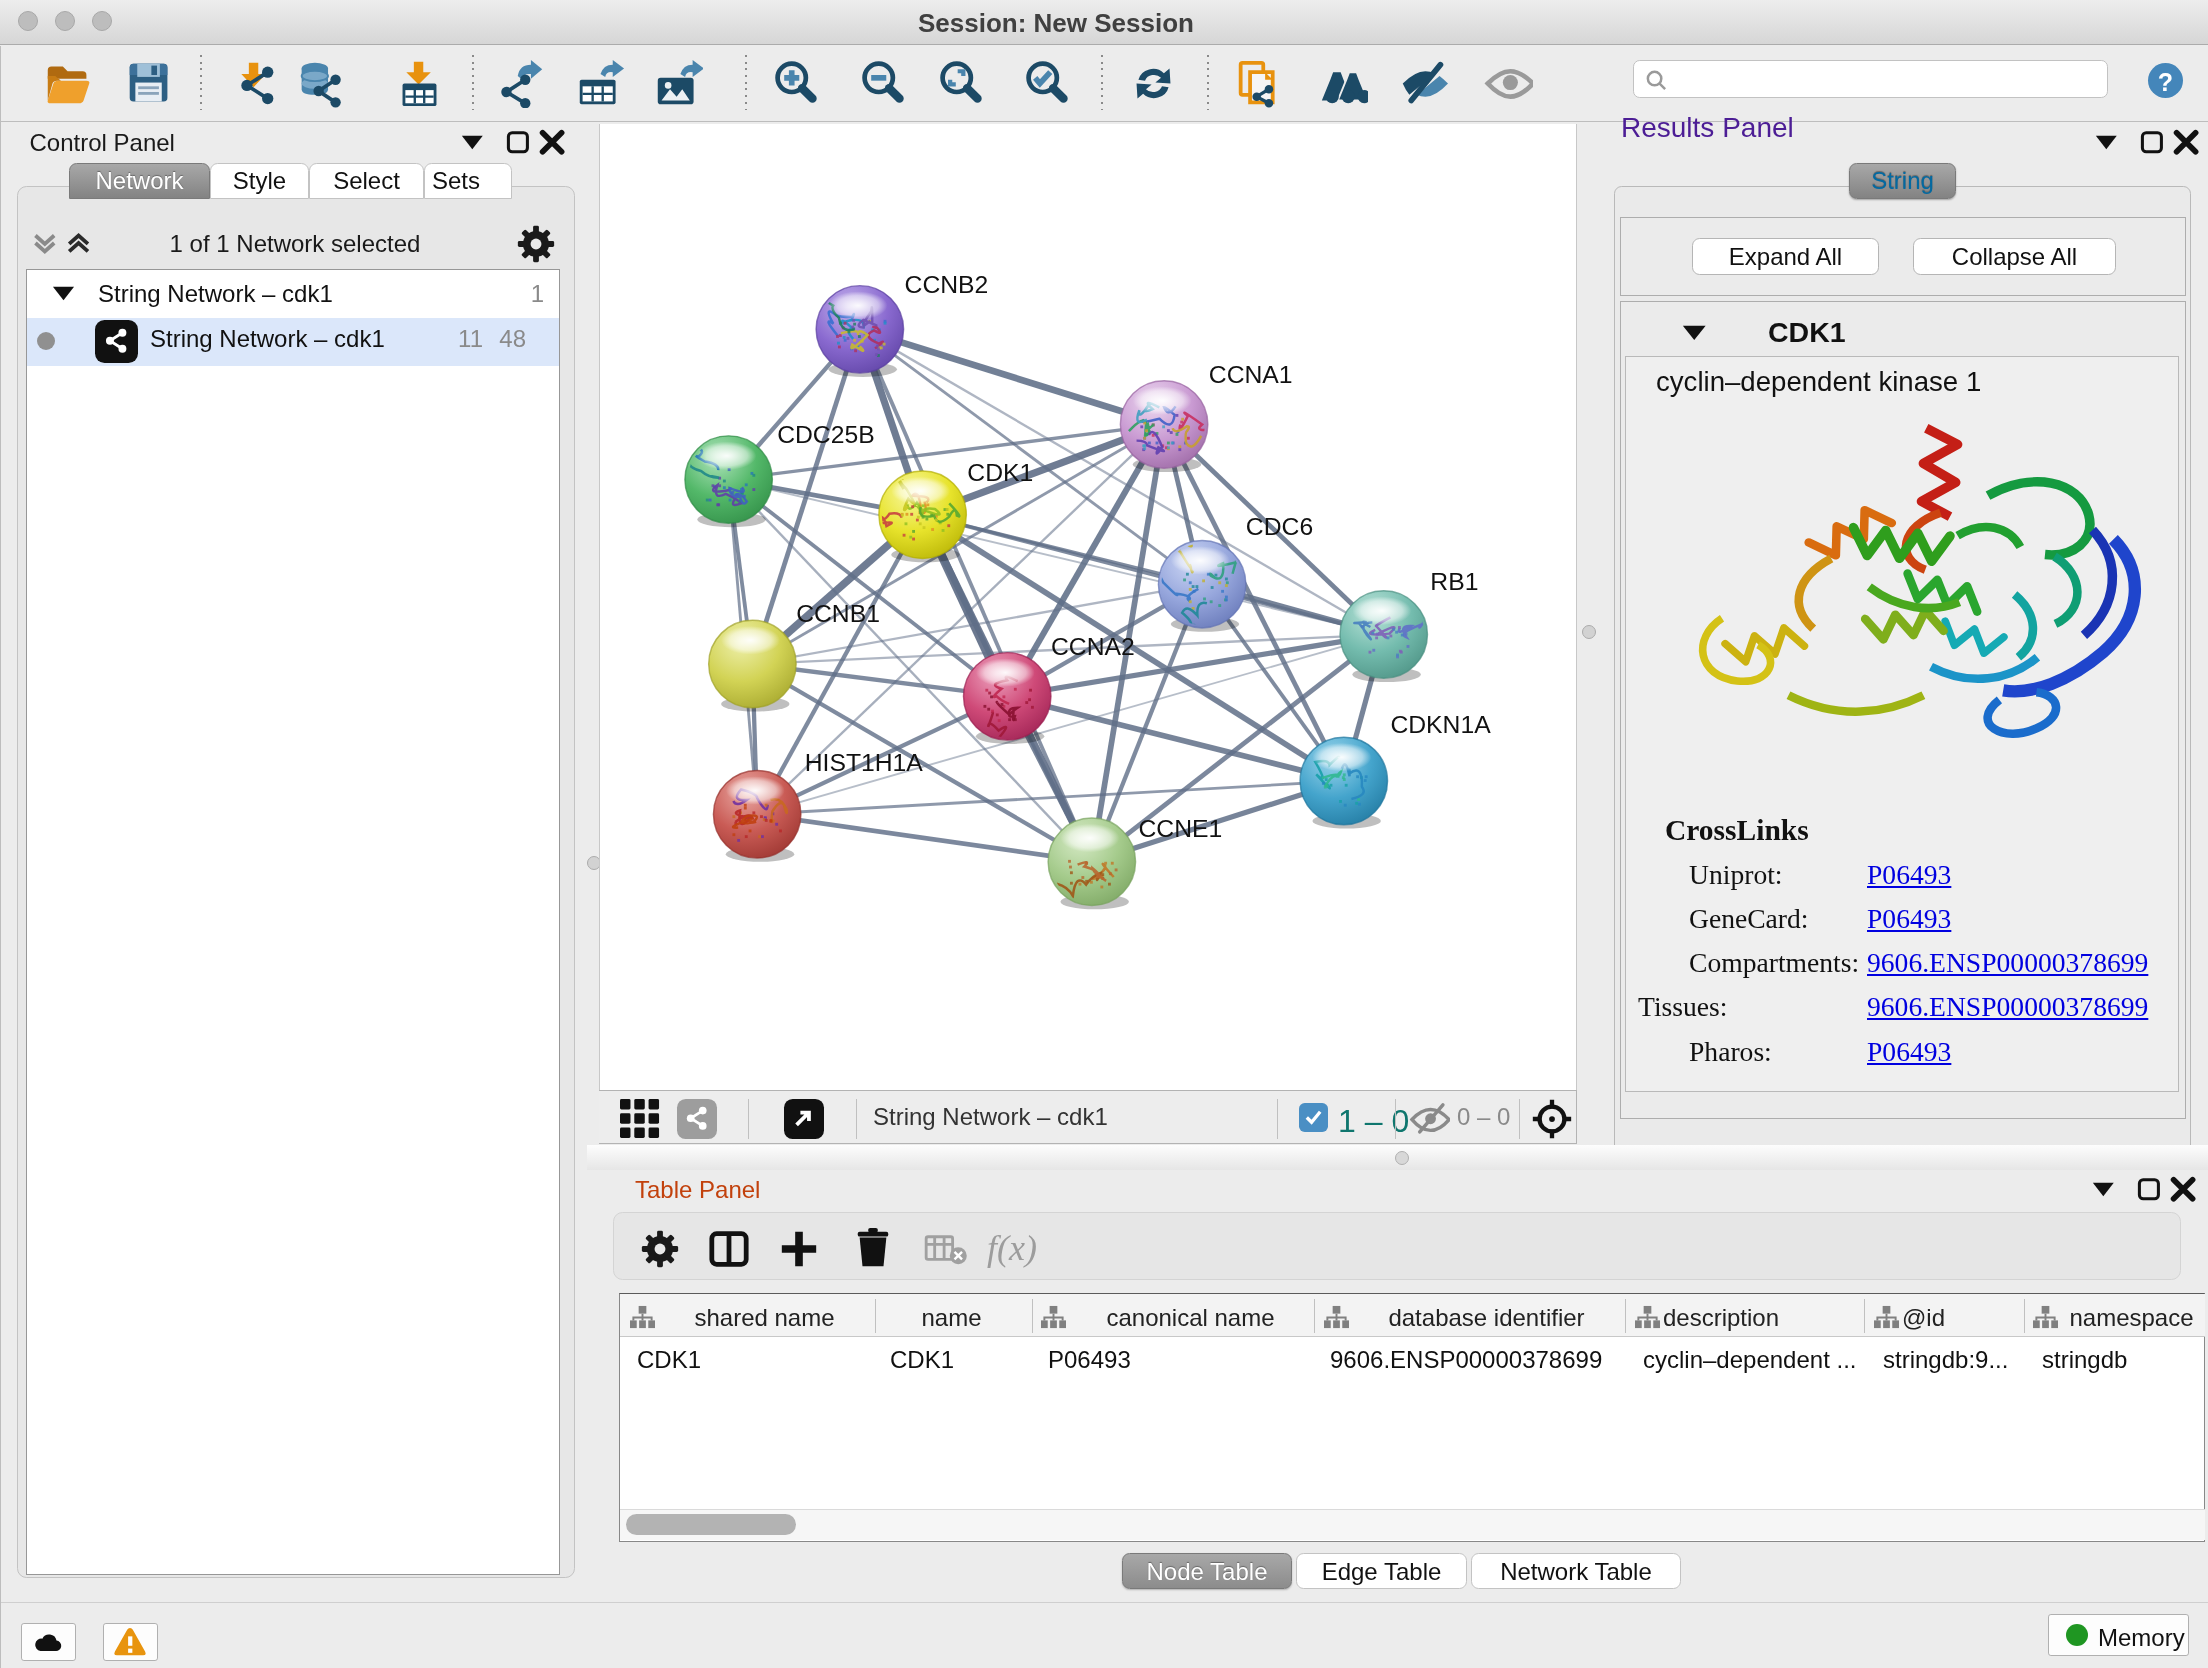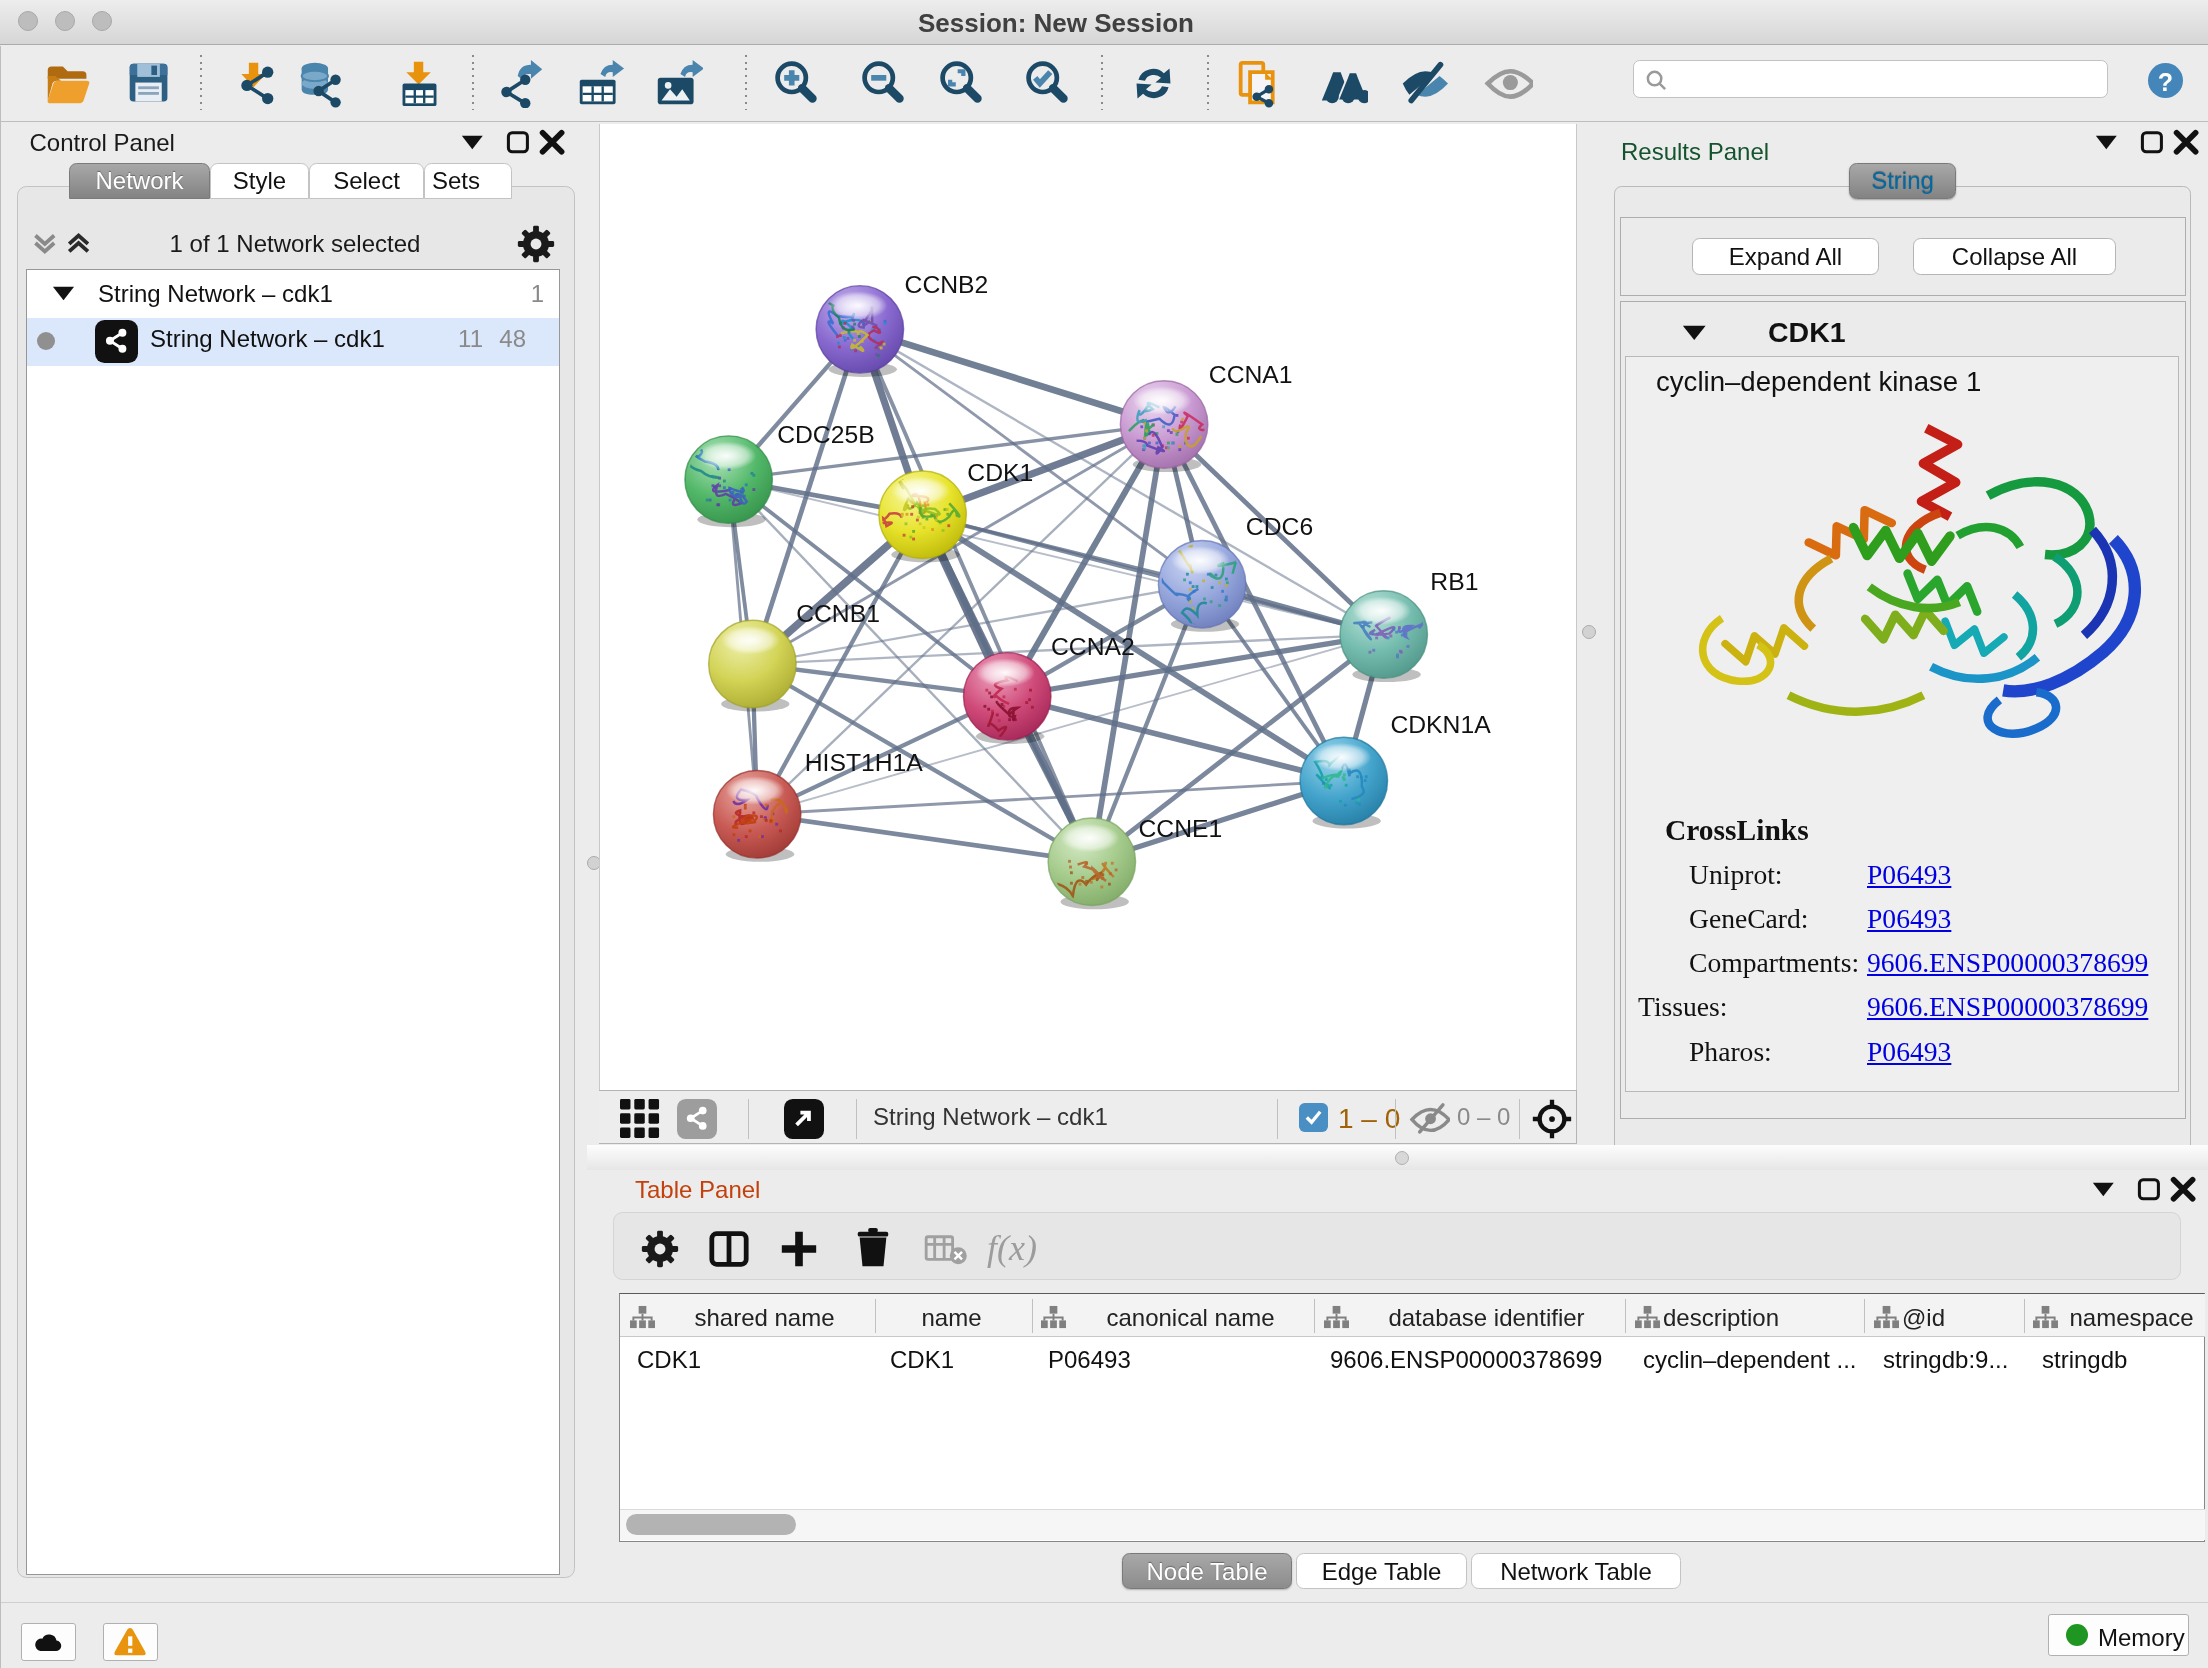--- a/index.html
+++ b/index.html
@@ -729,7 +729,7 @@
     <path d="M24 4 v9 M24 35 v9 M4 24 h9 M35 24 h9" stroke="#111" stroke-width="4.5"></path>
     <circle cx="24" cy="24" r="3" fill="#111"></circle>
   </svg>
-<div class="tx" style="left:1621px;top:138px;font-size:24px;color:#14532d">Results Panel</div>
+<div class="tx" style="left:1621px;top:112px;font-size:28px;color:#4c1d95">Results Panel</div>
 <svg style="position:absolute;left:2093px;top:128px" width="114" height="28.5" viewBox="0 0 120 30">
     <path d="M3 8.18 h22 l-11 14.3z" fill="#111"></path>
     <rect x="52" y="5" width="20" height="20" rx="4" fill="none" stroke="#111" stroke-width="3.2"></rect>

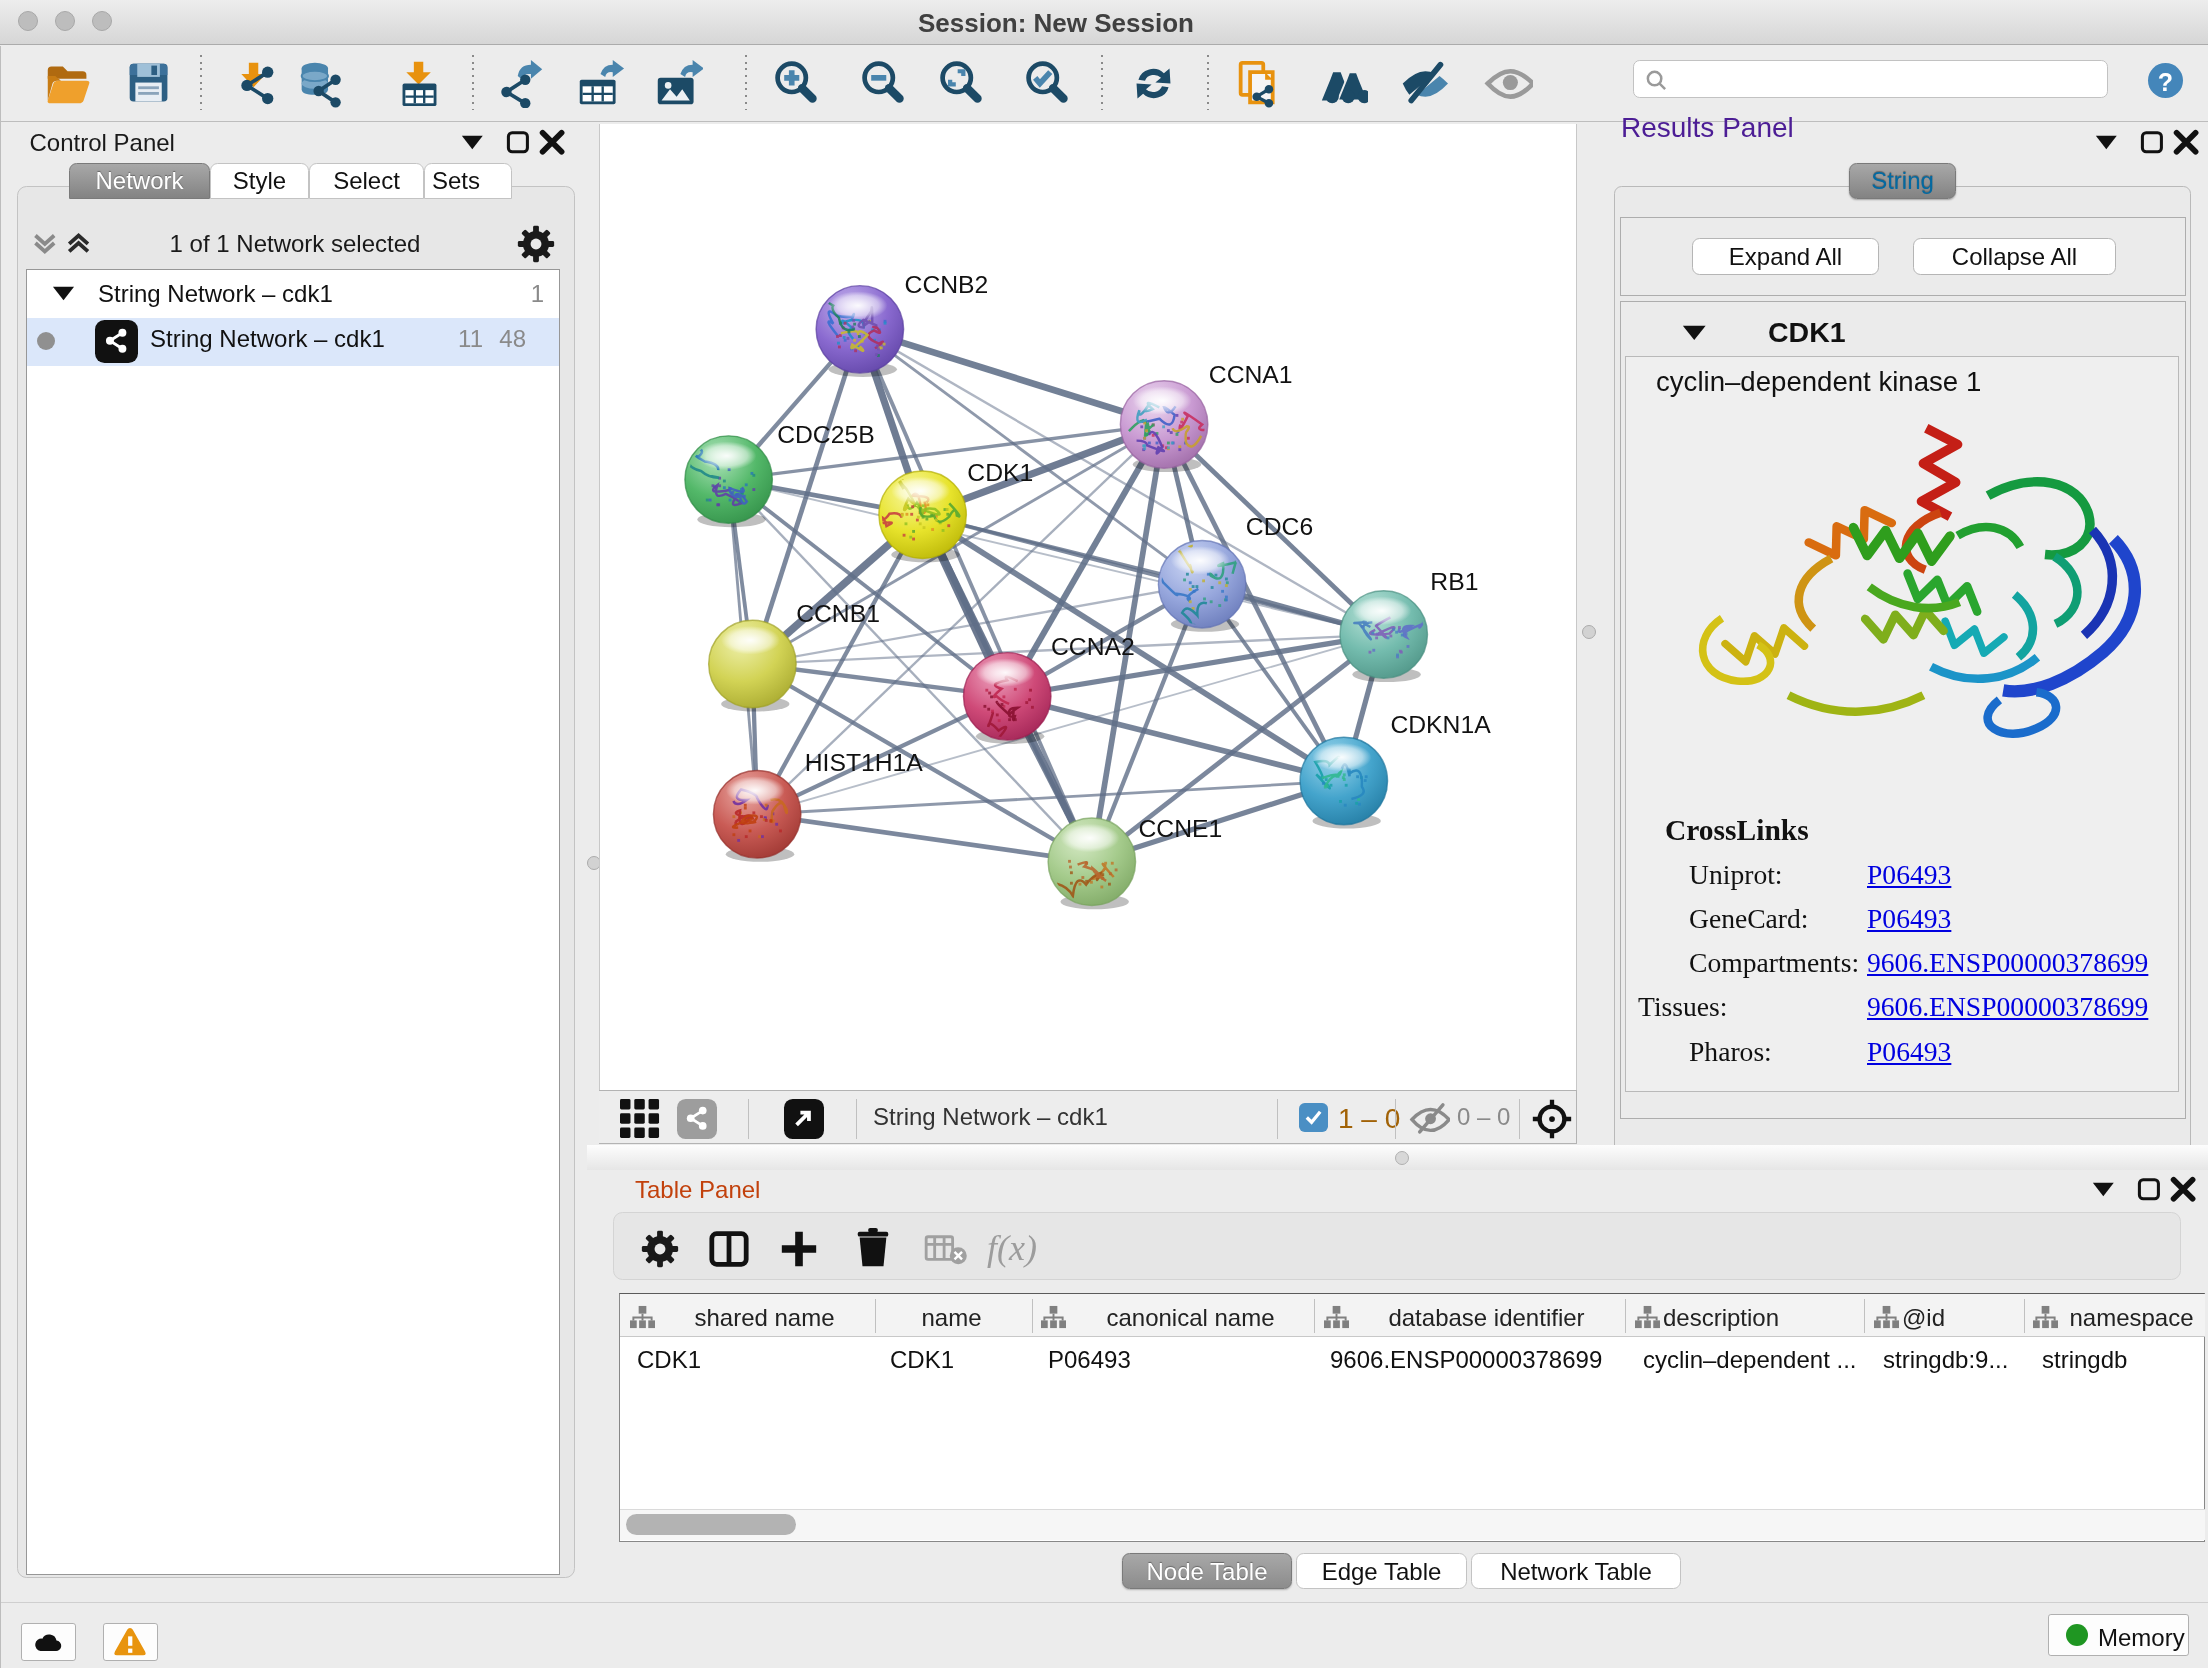--- a/index.html
+++ b/index.html
@@ -715,7 +715,7 @@
 <svg class="abs" style="left:1303px;top:1107px" width="21" height="21" viewBox="0 0 22 22">
     <path d="M4 11 l5 5 9 -11" stroke="#fff" stroke-width="3.5" fill="none"></path>
   </svg>
-<div class="tx" style="left:1338px;top:1103px;font-size:28px;color:#a16207">1 – 0</div>
+<div class="tx" style="left:1338px;top:1103px;font-size:32px;color:#0f766e">1 – 0</div>
 <div class="abs" style="left:1395px;top:1099px;width:1px;height:40px;background:#c0c0c0"></div>
 <svg class="abs" style="left:1408px;top:1101px" width="42" height="34" viewBox="0 0 52 44">
     <path d="M4 24 q12 -13 24 -13 q12 0 24 13 q-12 14 -24 14 q-12 0 -24 -14z" fill="none" stroke="#8a8a8a" stroke-width="4.5"></path>

